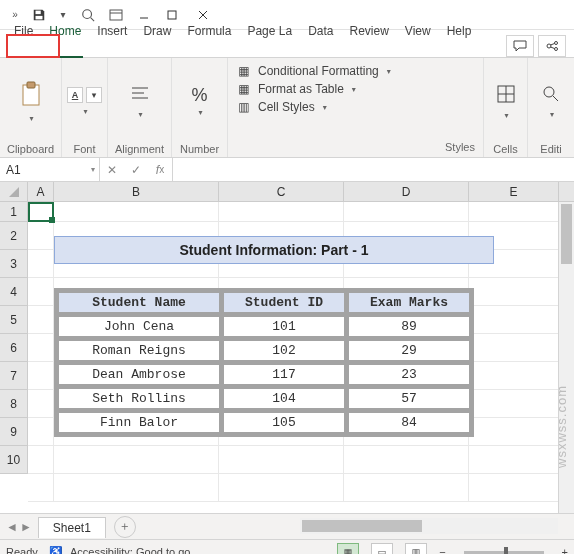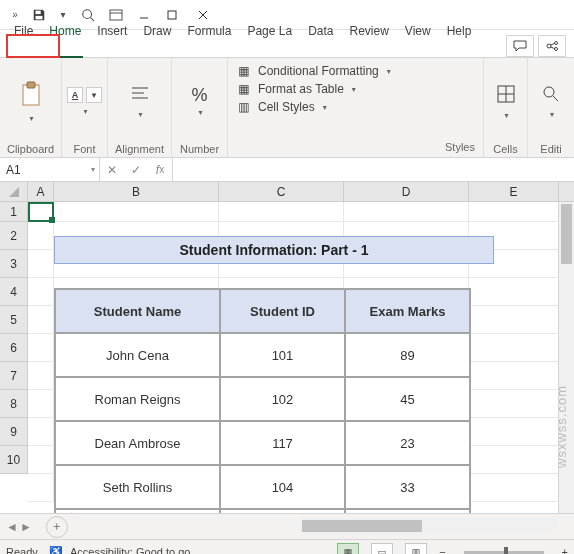--- a/index.html
+++ b/index.html
@@ -67,7 +67,7 @@
 
 .data-title { position: absolute; left: 54px; top: 54px; width: 440px; height: 28px; background: #d9e1f2; border: 1px solid #8ea9db; display: flex; align-items: center; justify-content: center; font-weight: bold; color: #222; font-size: 14px; }
 .data-table { position: absolute; left: 54px; top: 106px; border-collapse: collapse; font-size: 13px; }
-.data-table th, .data-table td { border: 2px solid #a3a3a3; text-align: center; height: 44px; }
+.data-table th, .data-table td { border: 5px solid #a3a3a3; text-align: center; height: 24px; font-family: Liberation Mono, monospace; }
 .data-table th { background: #d9e1f2; font-weight: bold; }
 .data-table td { background: #fff; margin-left: 16px; }
 

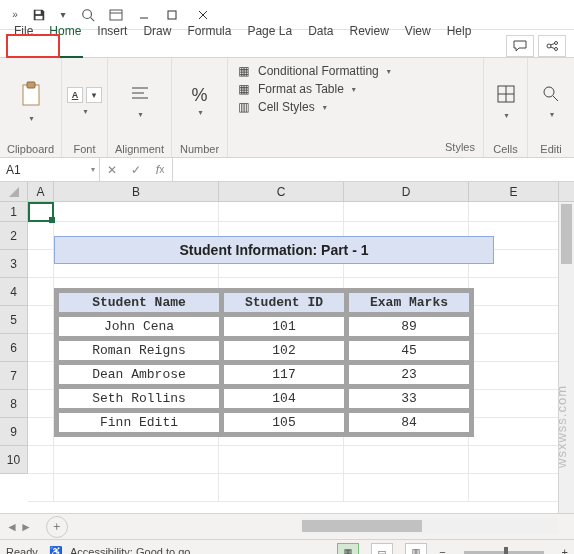--- a/index.html
+++ b/index.html
@@ -405,7 +405,7 @@
     <tr>
           <td>Roman Reigns</td>
           <td>102</td>
-          <td>45</td>
+          <td>29</td>
         </tr>
     <tr>
           <td>Dean Ambrose</td>

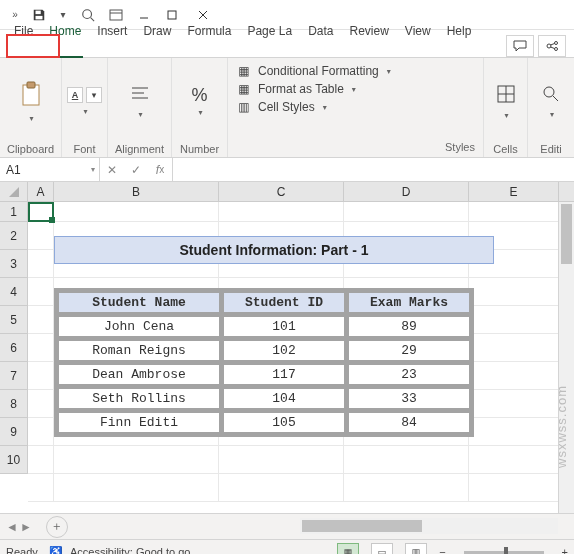--- a/index.html
+++ b/index.html
@@ -415,7 +415,7 @@
     <tr>
           <td>Seth Rollins</td>
           <td>104</td>
-          <td>33</td>
+          <td>57</td>
         </tr>
     <tr>
           <td>Finn Editi</td>

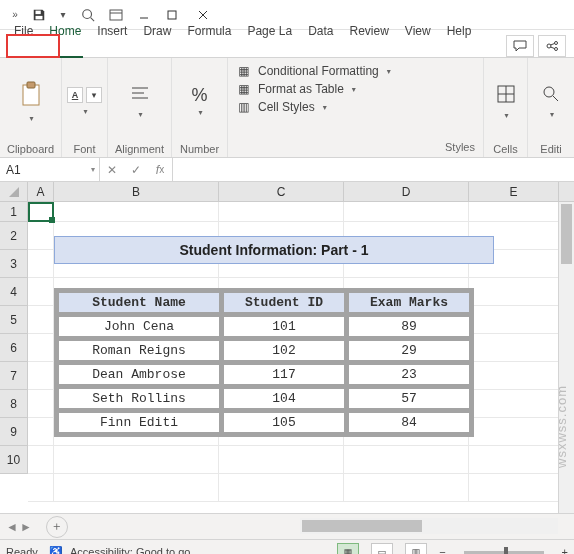--- a/index.html
+++ b/index.html
@@ -418,7 +418,7 @@
           <td>57</td>
         </tr>
     <tr>
-          <td>Finn Editi</td>
+          <td>Finn Balor</td>
           <td>105</td>
           <td>84</td>
         </tr>

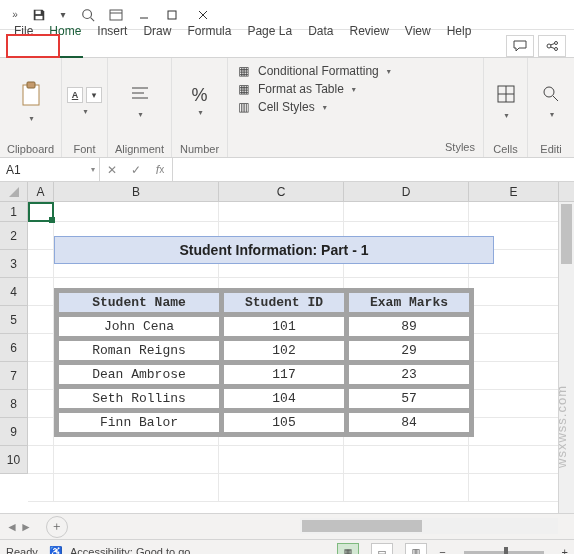--- a/index.html
+++ b/index.html
@@ -437,6 +437,7 @@
     <span>◄</span>
     <span>►</span>
   </div>
+  <div class="sheet-tab">Sheet1</div>
   <div class="sheet-add">＋</div>
   <div class="hscroll">
       <div class="thumb"></div>

